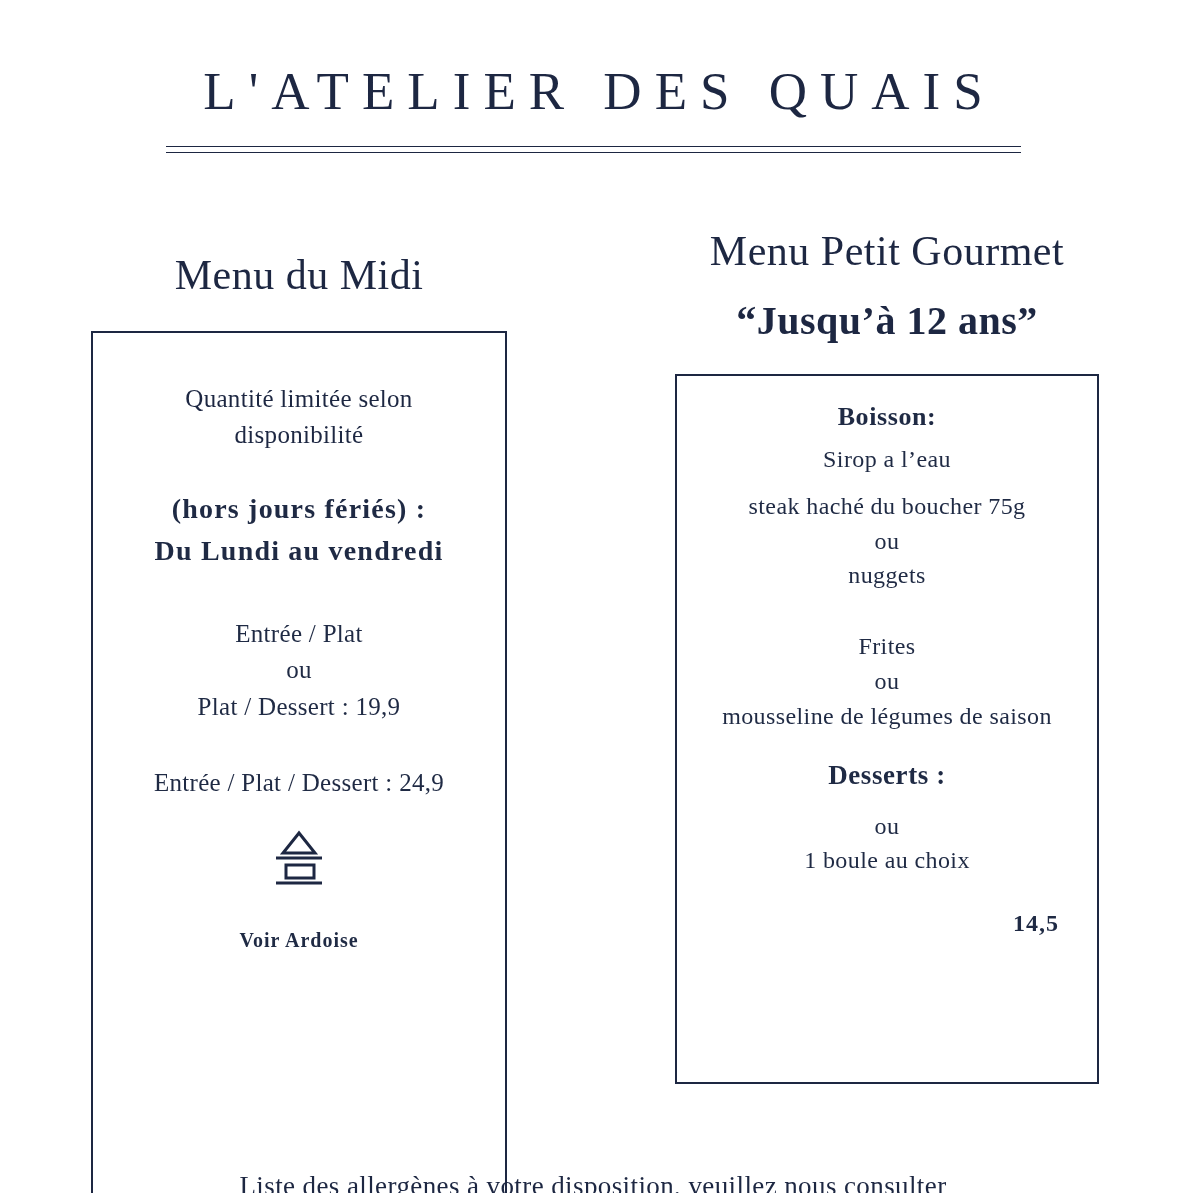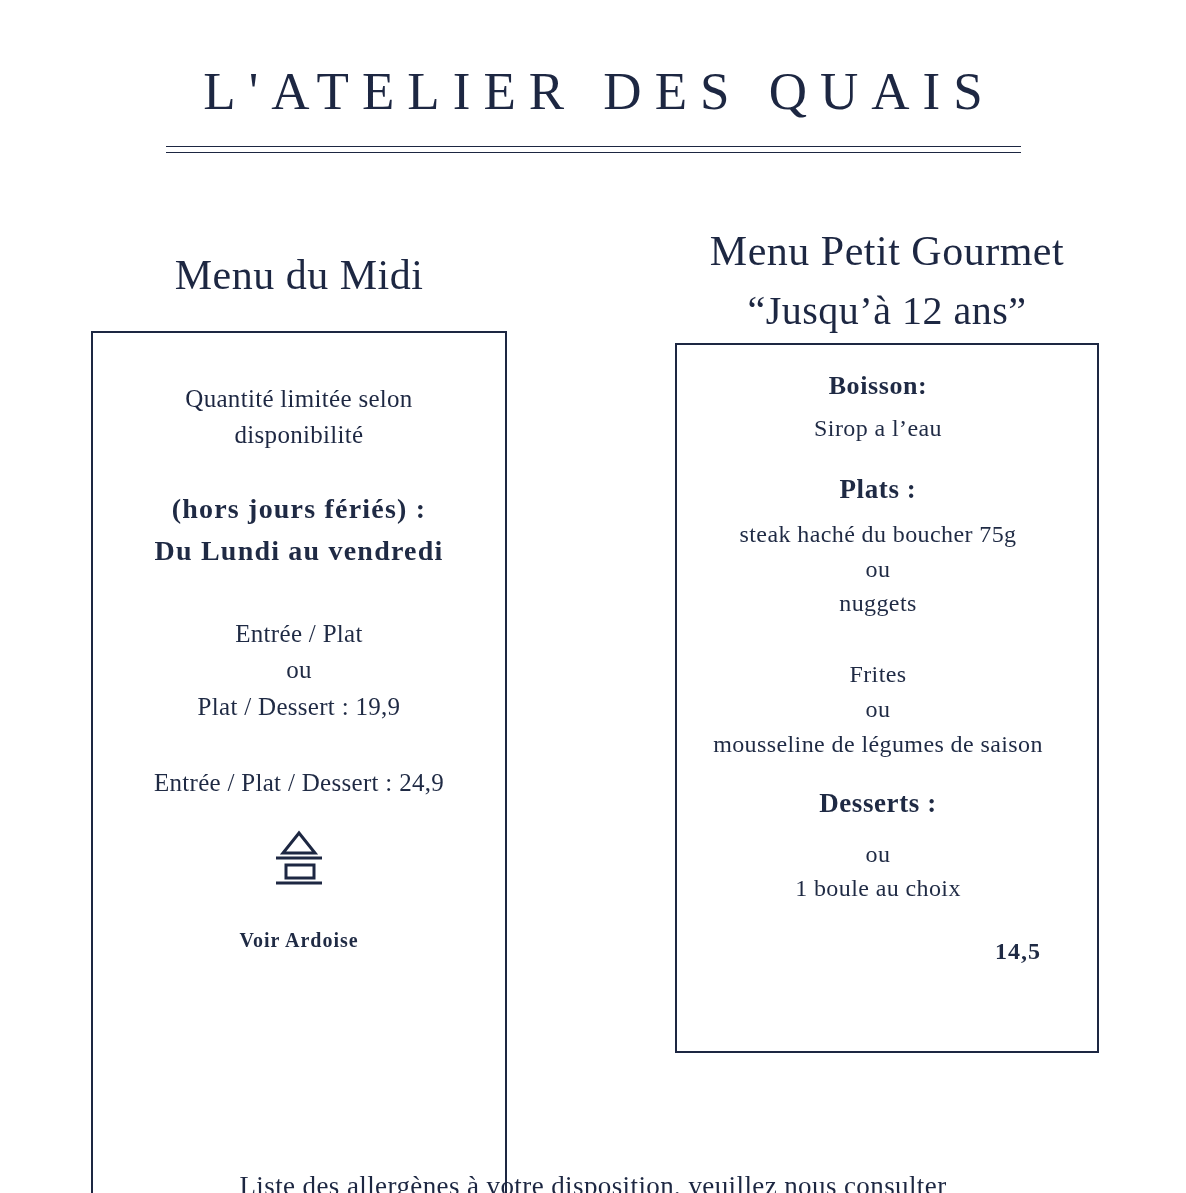--- a/index.html
+++ b/index.html
@@ -76,7 +76,7 @@
     margin-top: 24px;
   }
   .menu-col.right .menu-heading {
-    margin-bottom: 8px;
+    margin-bottom: 18px;
   }
   .menu-subheading {
     font-size: 40px;

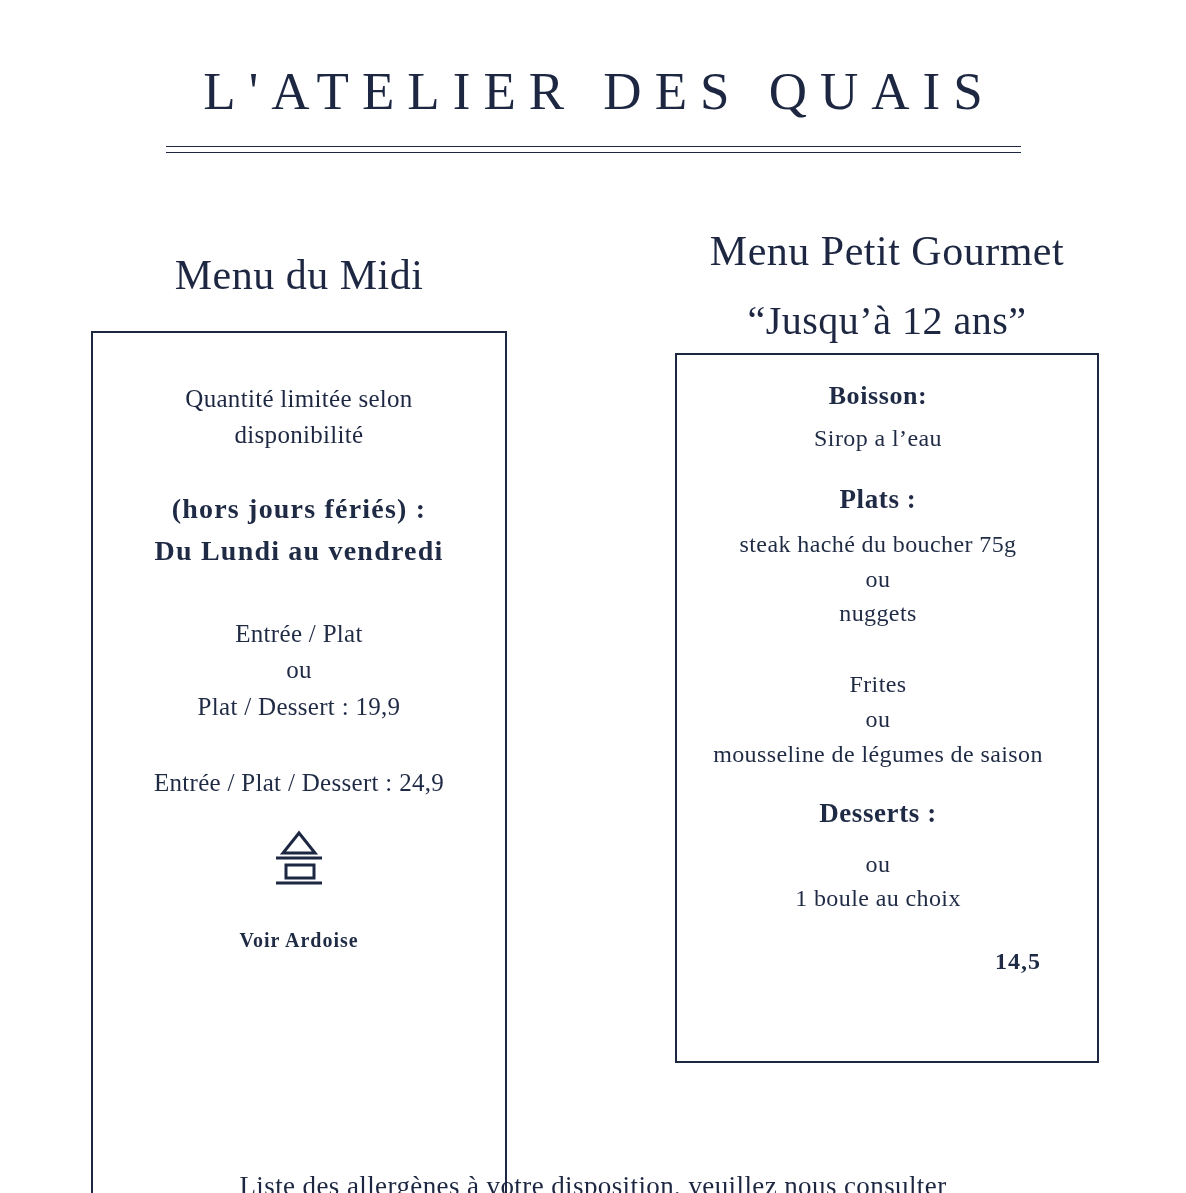--- a/index.html
+++ b/index.html
@@ -81,10 +81,10 @@
   .menu-subheading {
     font-size: 40px;
     color: #1d2742;
-    font-weight: 400;
+    font-weight: 700;
     text-align: right;
     letter-spacing: 0.5px;
-    margin-bottom: 9px;
+    margin-bottom: 30px;
   }
 
   

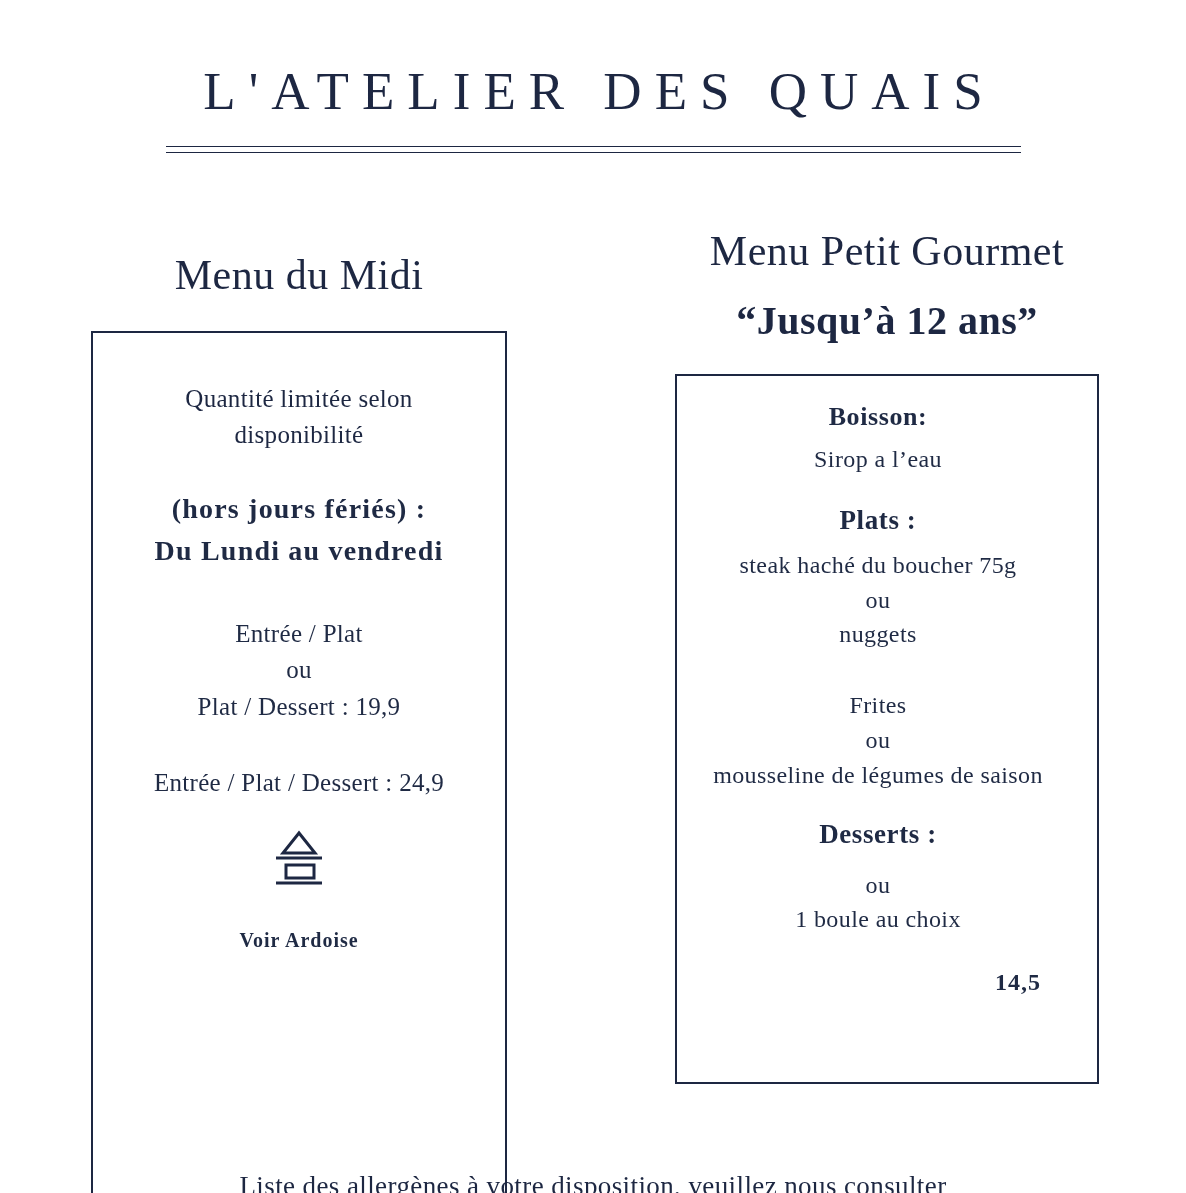--- a/index.html
+++ b/index.html
@@ -101,7 +101,7 @@
   .box-right {
     width: 424px;
     height: 710px;
-    padding: 26px 32px 0 14px;
+    padding: 26px 14px 0 14px;
   }
 
   .lunch-note {

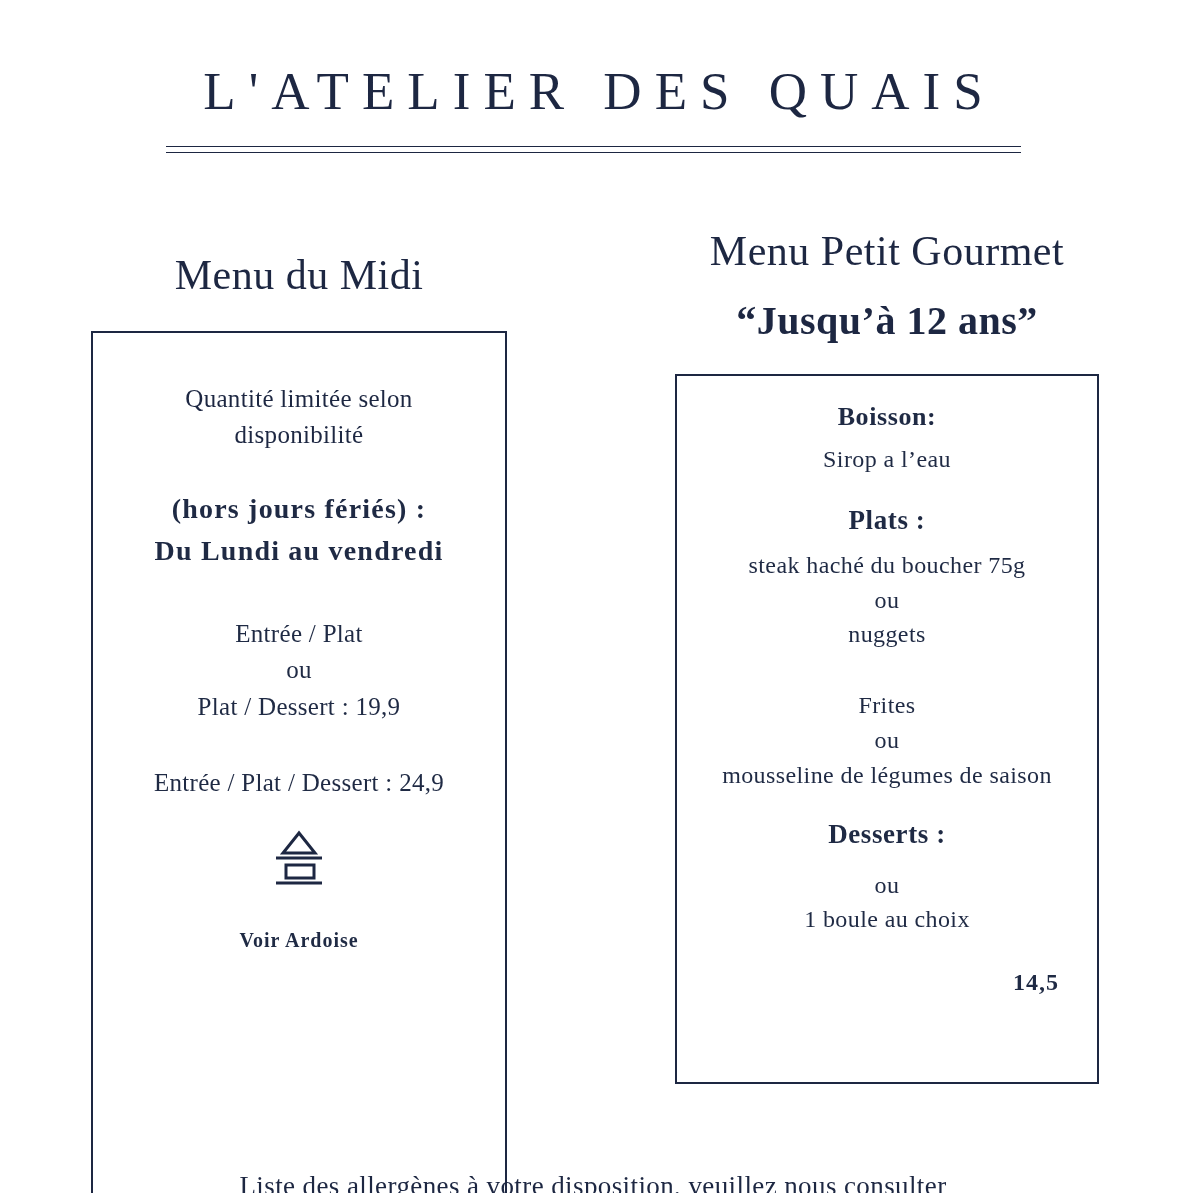--- a/index.html
+++ b/index.html
@@ -238,7 +238,6 @@
       <div class="sec-title">Boisson:</div>
       <div class="sec-line first">Sirop a l’eau</div>
 
-      <div class="sec-title plats">Plats :</div>
 
       <div class="group tight">
         <div class="sec-line">steak haché du boucher 75g</div>

